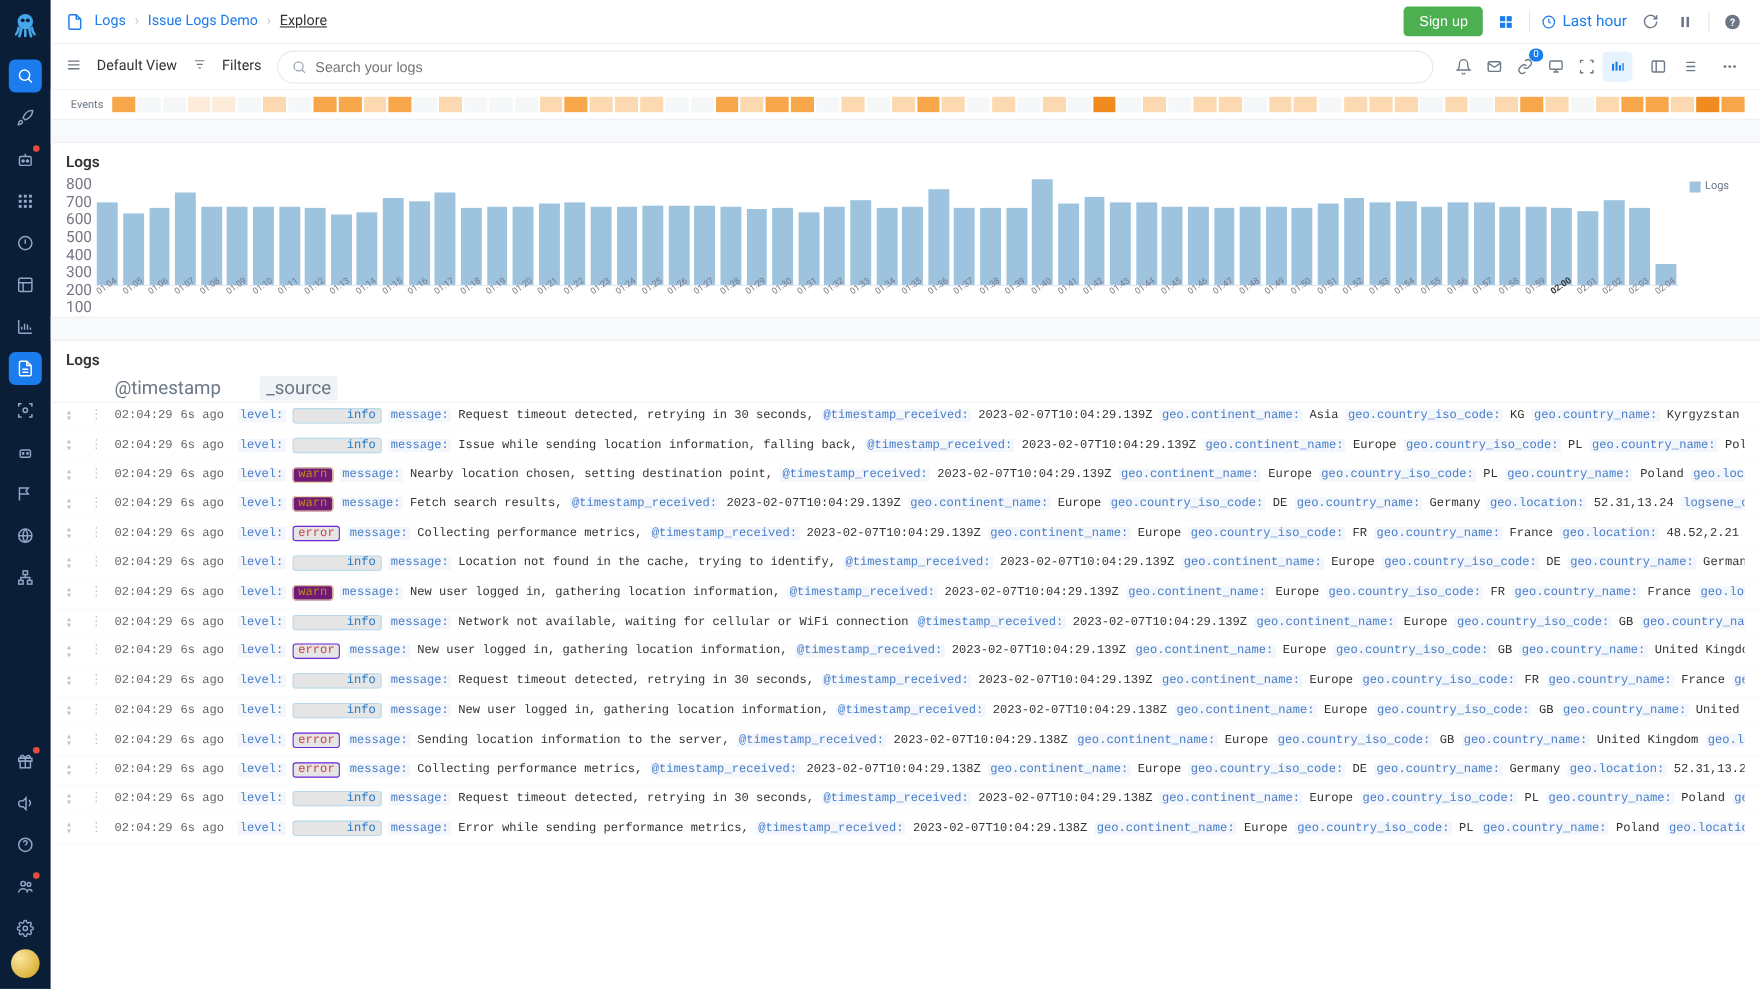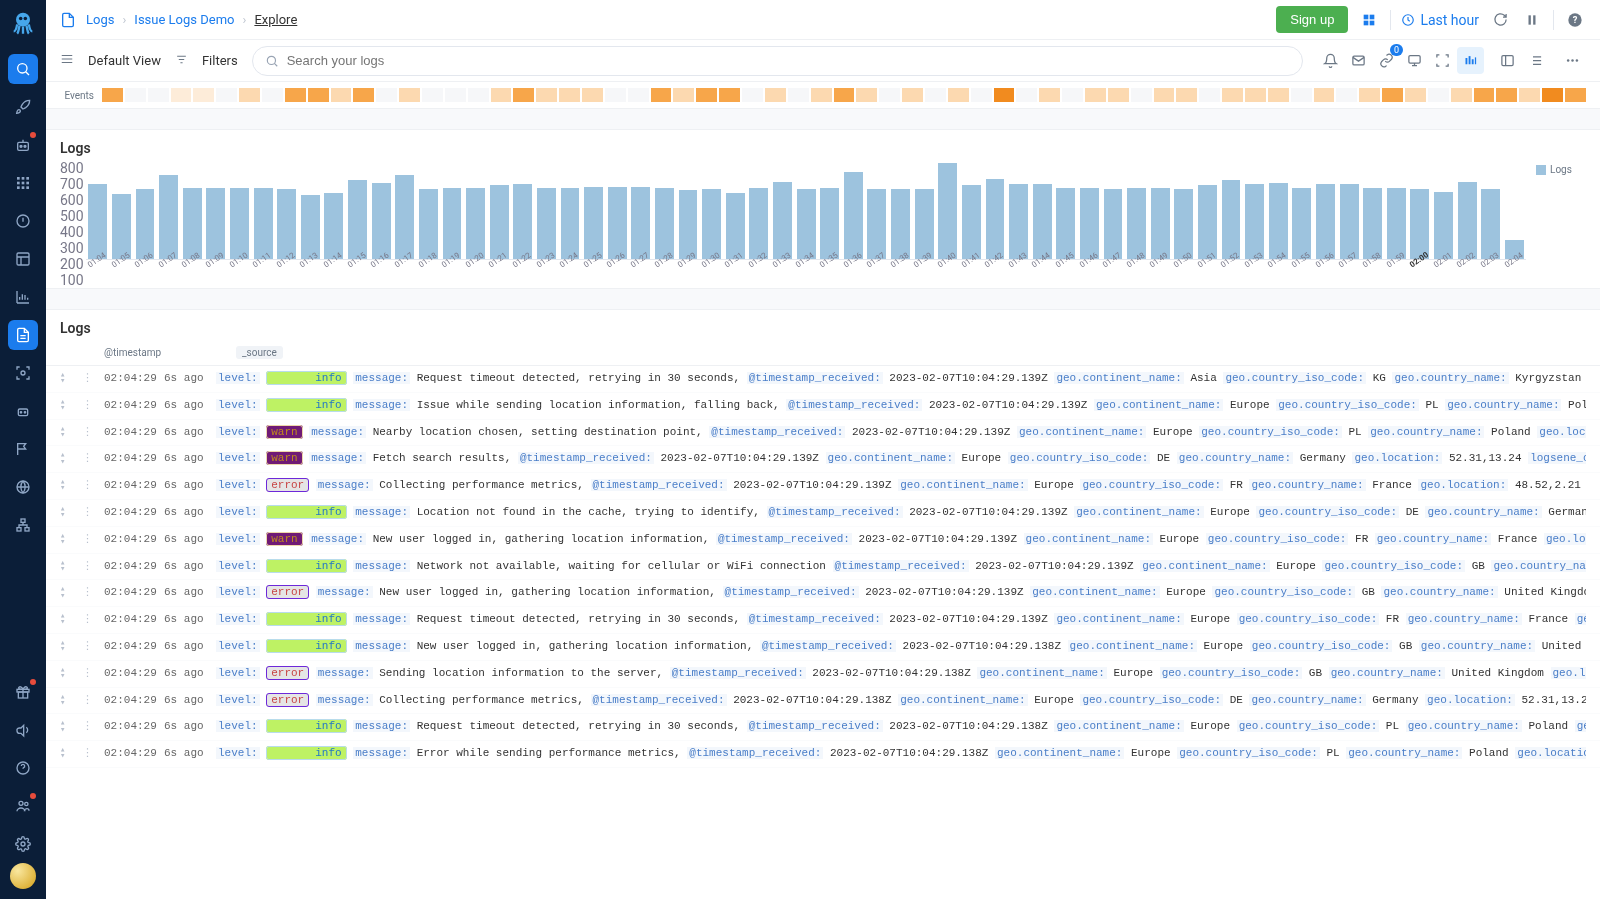--- a/index.html
+++ b/index.html
@@ -69,7 +69,7 @@
 .xt-hold.bold span { font-weight: 700; color: #333; }
 
 
-.table-head { display: flex; padding: 0 14px; gap: 10px; border-bottom: 1px solid #eef0f3; font-size: 10px; color: #6b7785; align-items: center; height: 26px; }
+.table-head { display: flex; padding: 0 14px; gap: 10px; border-bottom: 1px solid #eef0f3; font-size: 17px; color: #6b7785; align-items: center; height: 26px; }
 .col-exp { width: 12px; }
 .col-menu { width: 12px; }
 .col-ts { width: 70px; }

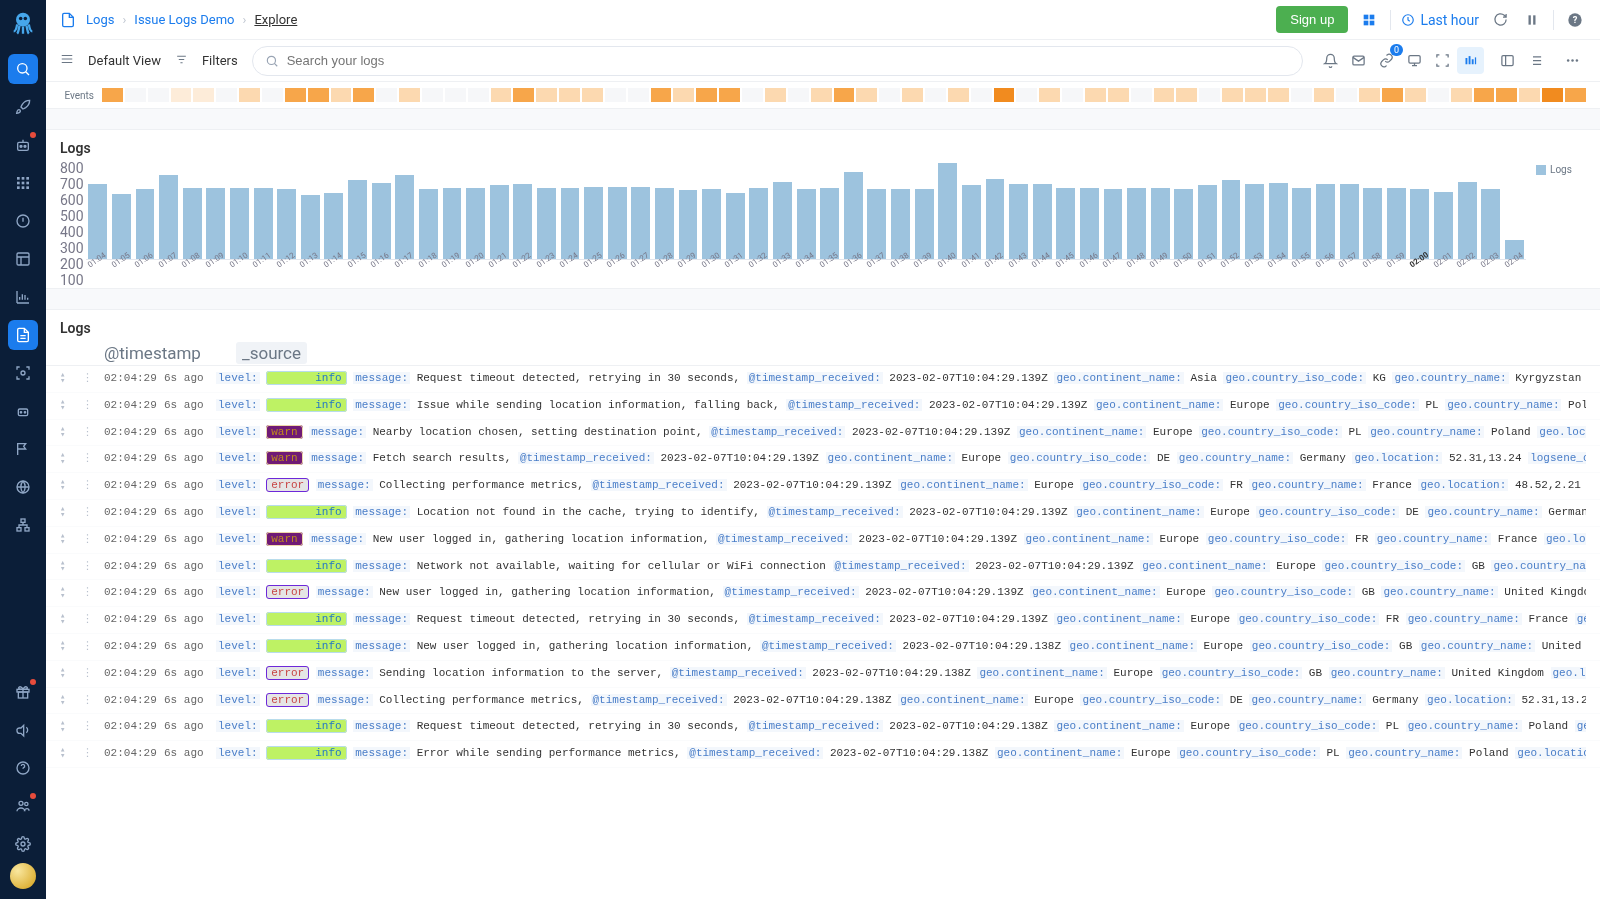--- a/index.html
+++ b/index.html
@@ -85,7 +85,7 @@
 .log-row .src { flex: 1; overflow: hidden; text-overflow: clip; }
 .kv-key { color: #4a7ec8; background:#f3f7fc; padding:0 2px;}
 .lvl { padding: 0 4px; border-radius: 3px; }
-.lvl.info { background: #bef264; color: #2378c5; border: 1px solid #b8dceb; padding-left: 48px;}
+.lvl.info { background: #e5e5e5; color: #2378c5; border: 1px solid #b8dceb; padding-left: 48px;}
 .lvl.warn { background: #701a75; color: #c08a1e; border: 1px solid #eed8a9;}
 .lvl.error { background: #e5e5e5; color: #c84545; border: 1px solid #6d28d9;}
 .msg-txt{ color:#333;}

